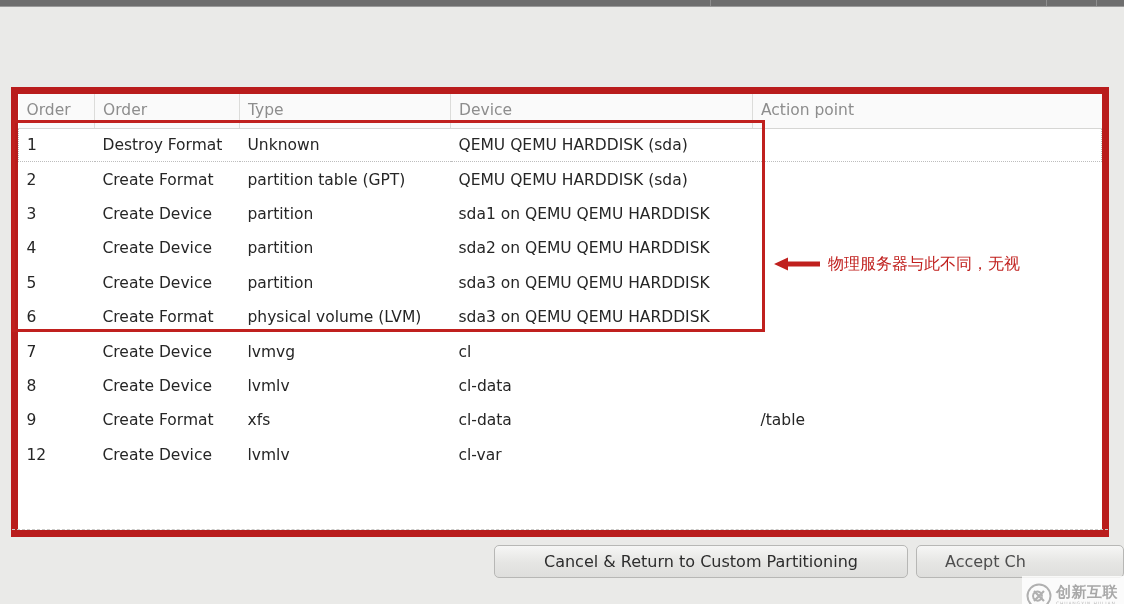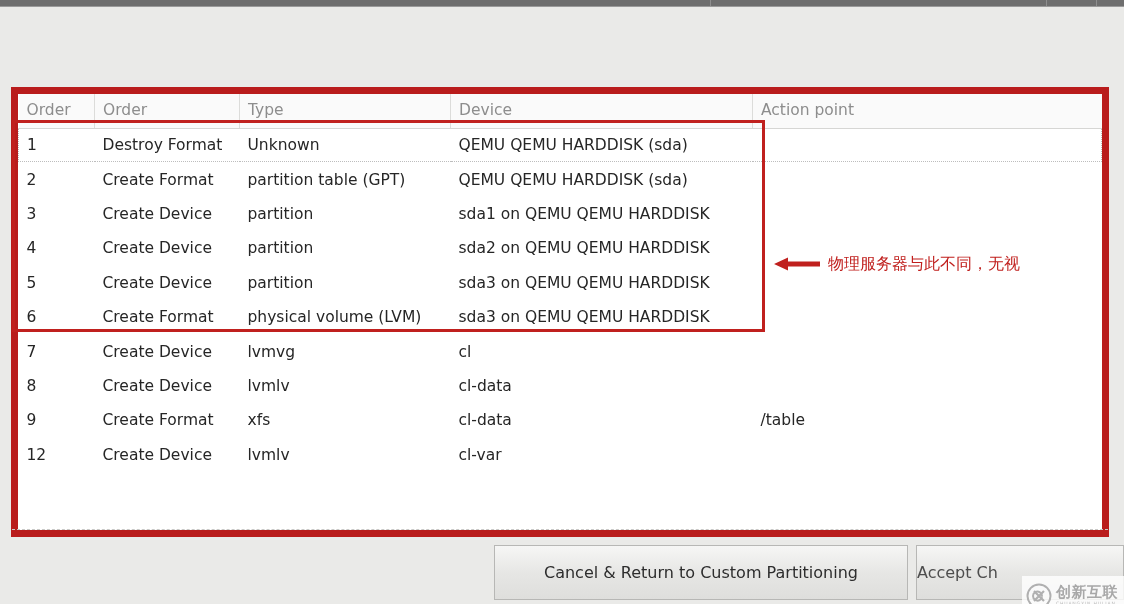--- a/index.html
+++ b/index.html
@@ -169,10 +169,10 @@
   .btn {
     position: absolute;
     top: 545px;
-    height: 55px;
+    height: 33px;
     background: linear-gradient(to bottom, #f6f6f5 0%, #e6e6e4 52%, #dededc 100%);
     border: 1px solid #b7b7b5;
-    border-radius: 0;
+    border-radius: 5px;
     color: #2d2d2d;
     font-size: 16px;
     font-family: "DejaVu Sans", "Liberation Sans", sans-serif;

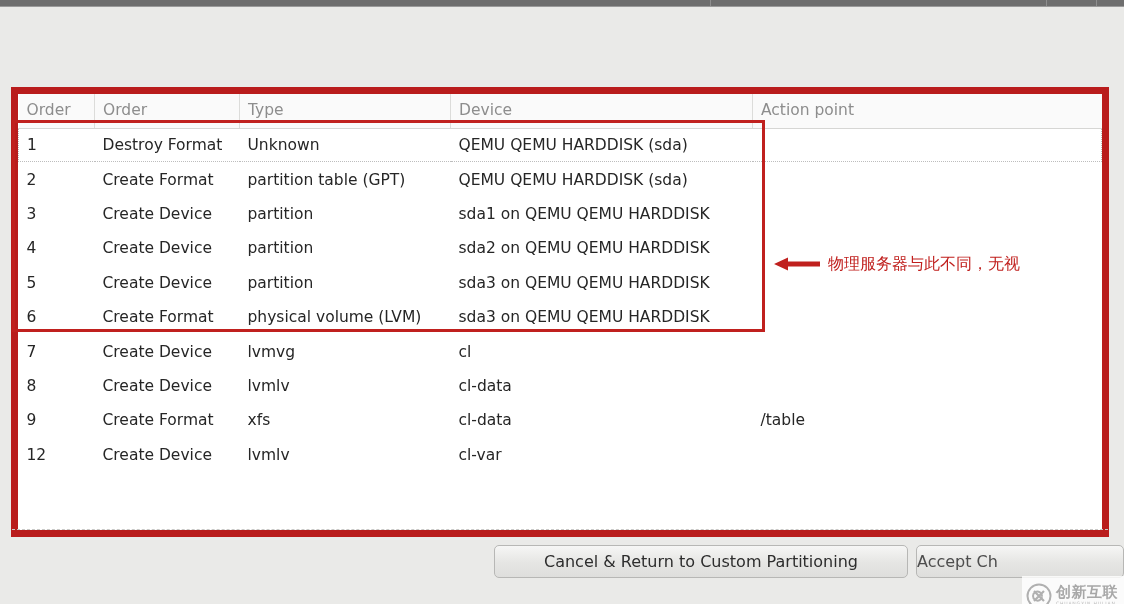--- a/index.html
+++ b/index.html
@@ -192,6 +192,7 @@
     left: 916px;
     width: 208px;
     justify-content: flex-start;
+    padding-left: 28px;
     color: #4d4d4d;
   }
 

